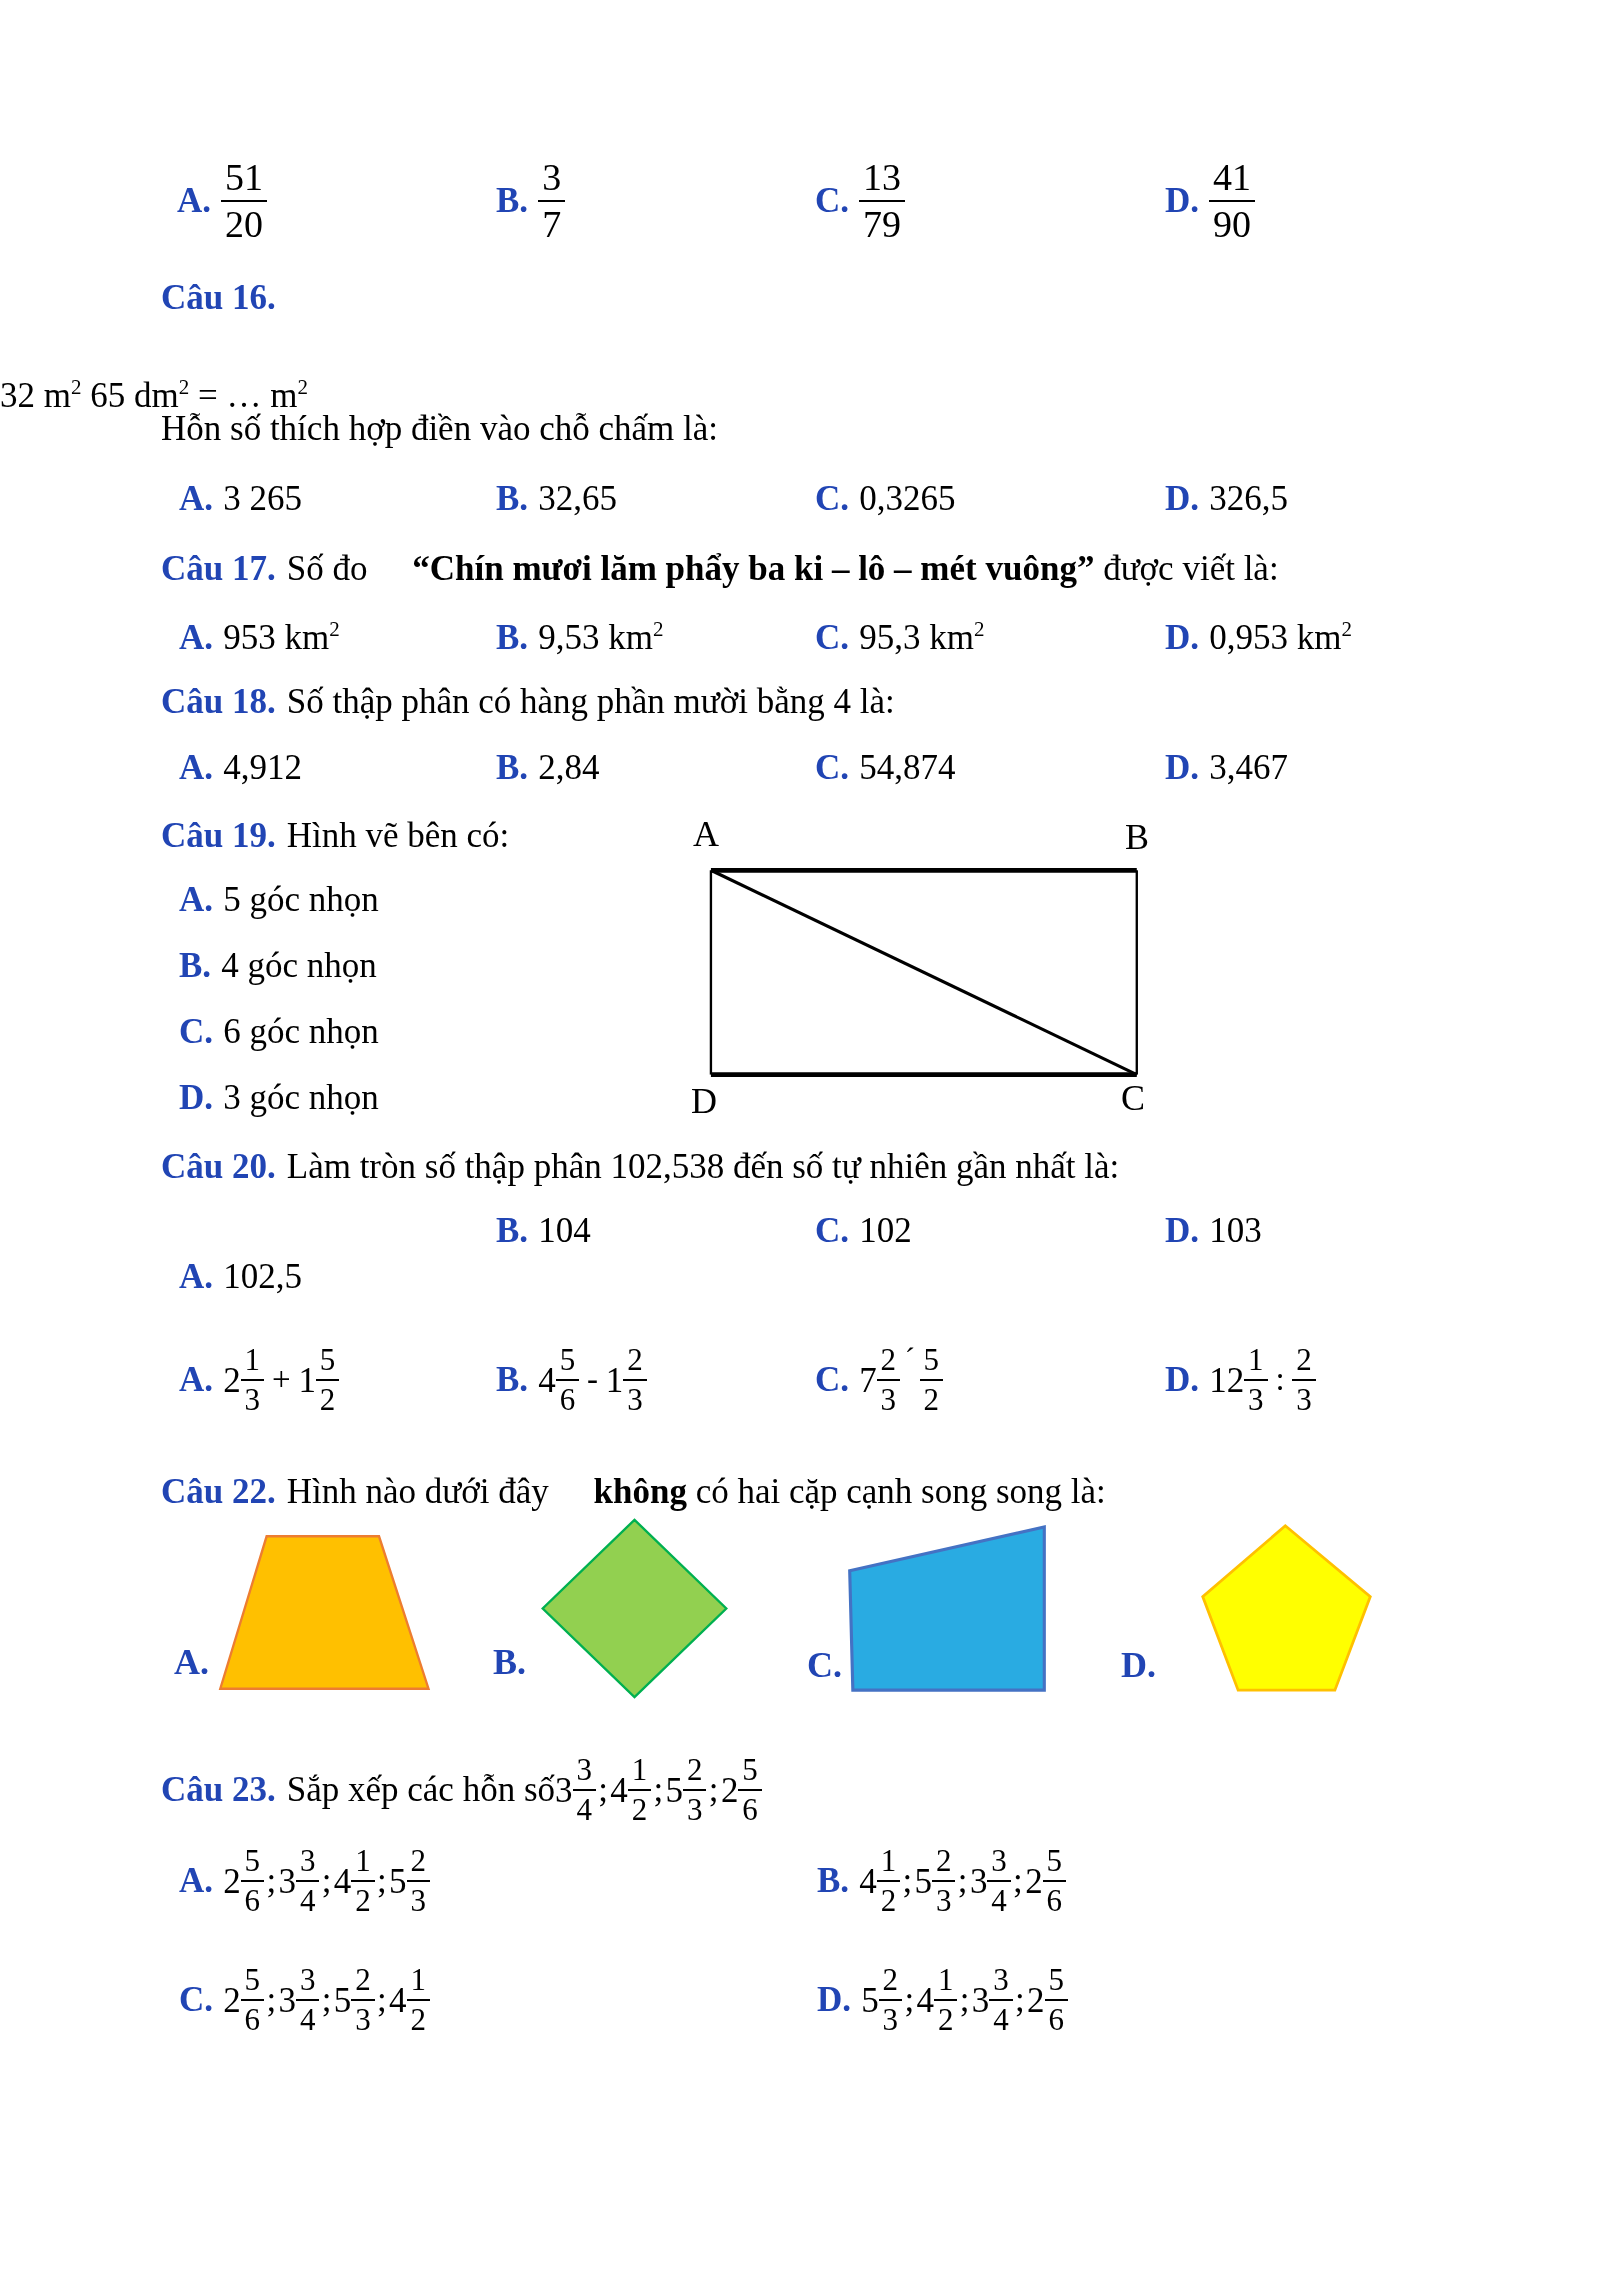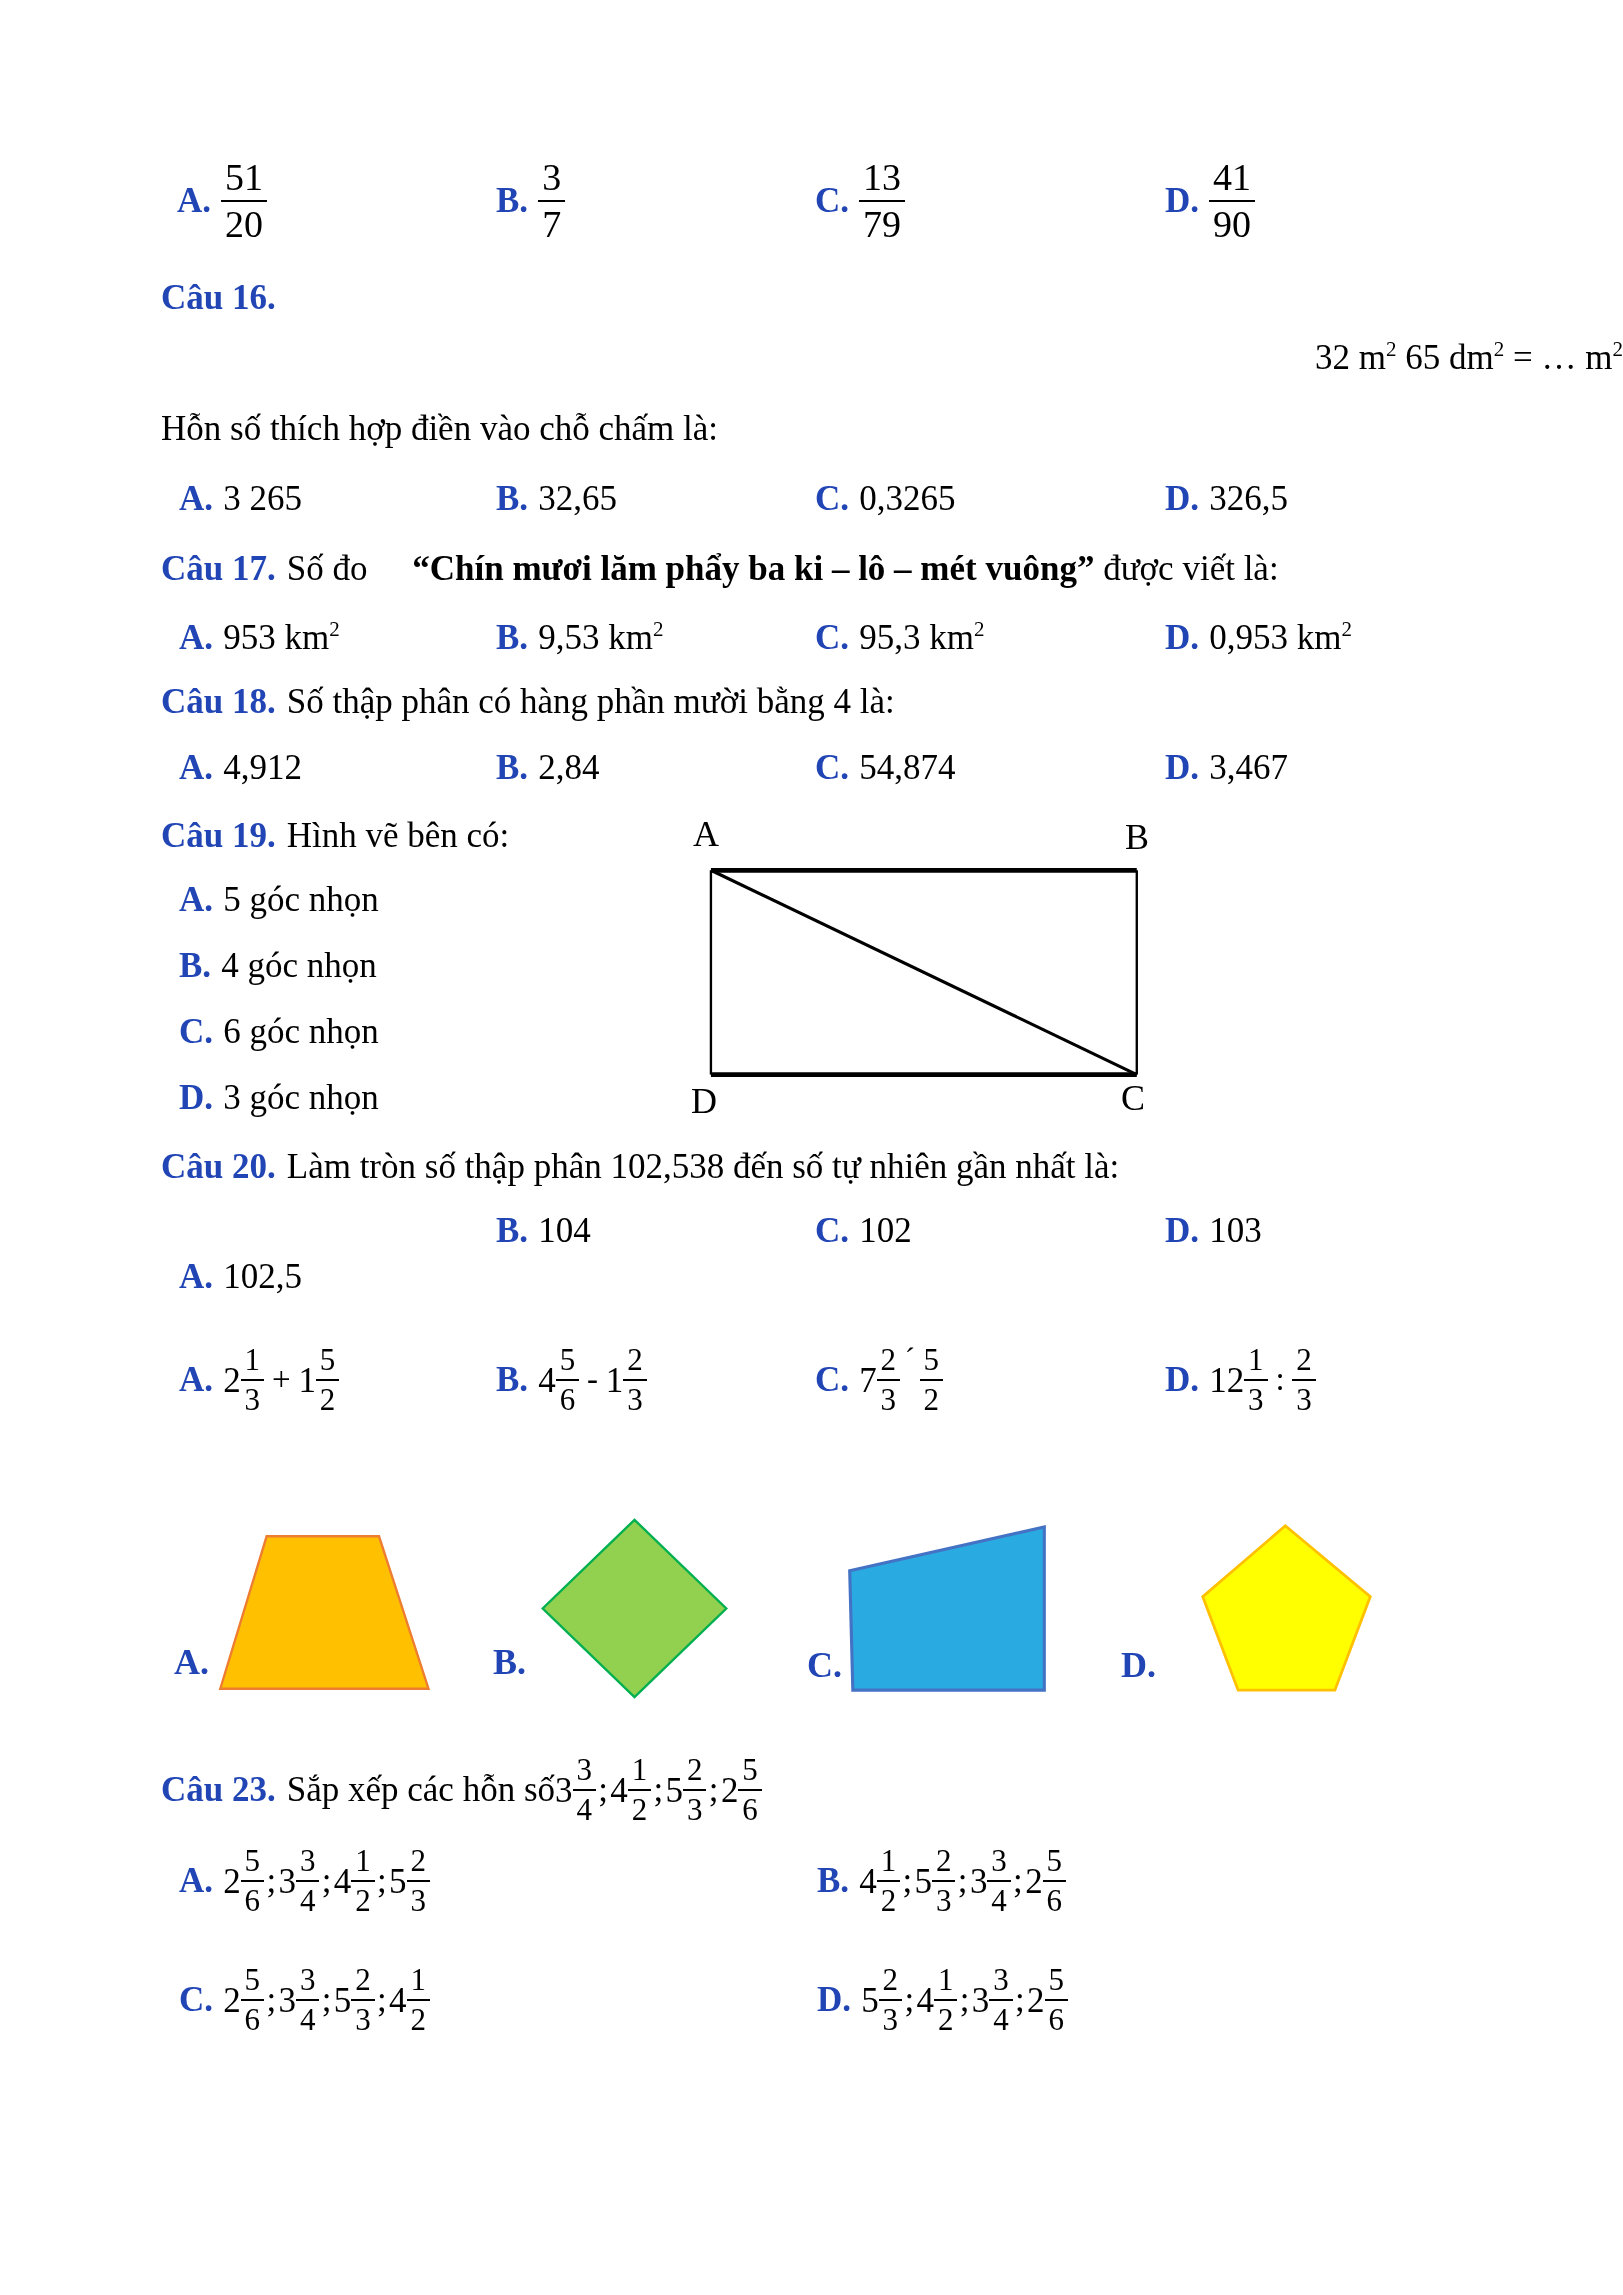--- a/index.html
+++ b/index.html
@@ -11,7 +11,7 @@
   .title{font-weight:700;color:var(--accent);margin-right:11px;}
   .lbl{font-weight:700;color:var(--accent);margin-right:10.2px;}
   .b{font-weight:700;margin-left:36px;}
-  .center{left:0;width:1623px;text-align:right;}
+  .center{left:0;width:1623px;text-align:left;margin-top:38px;}
   sup{font-size:0.6em;vertical-align:super;line-height:0;}
   
   .fx{display:flex;align-items:center;}

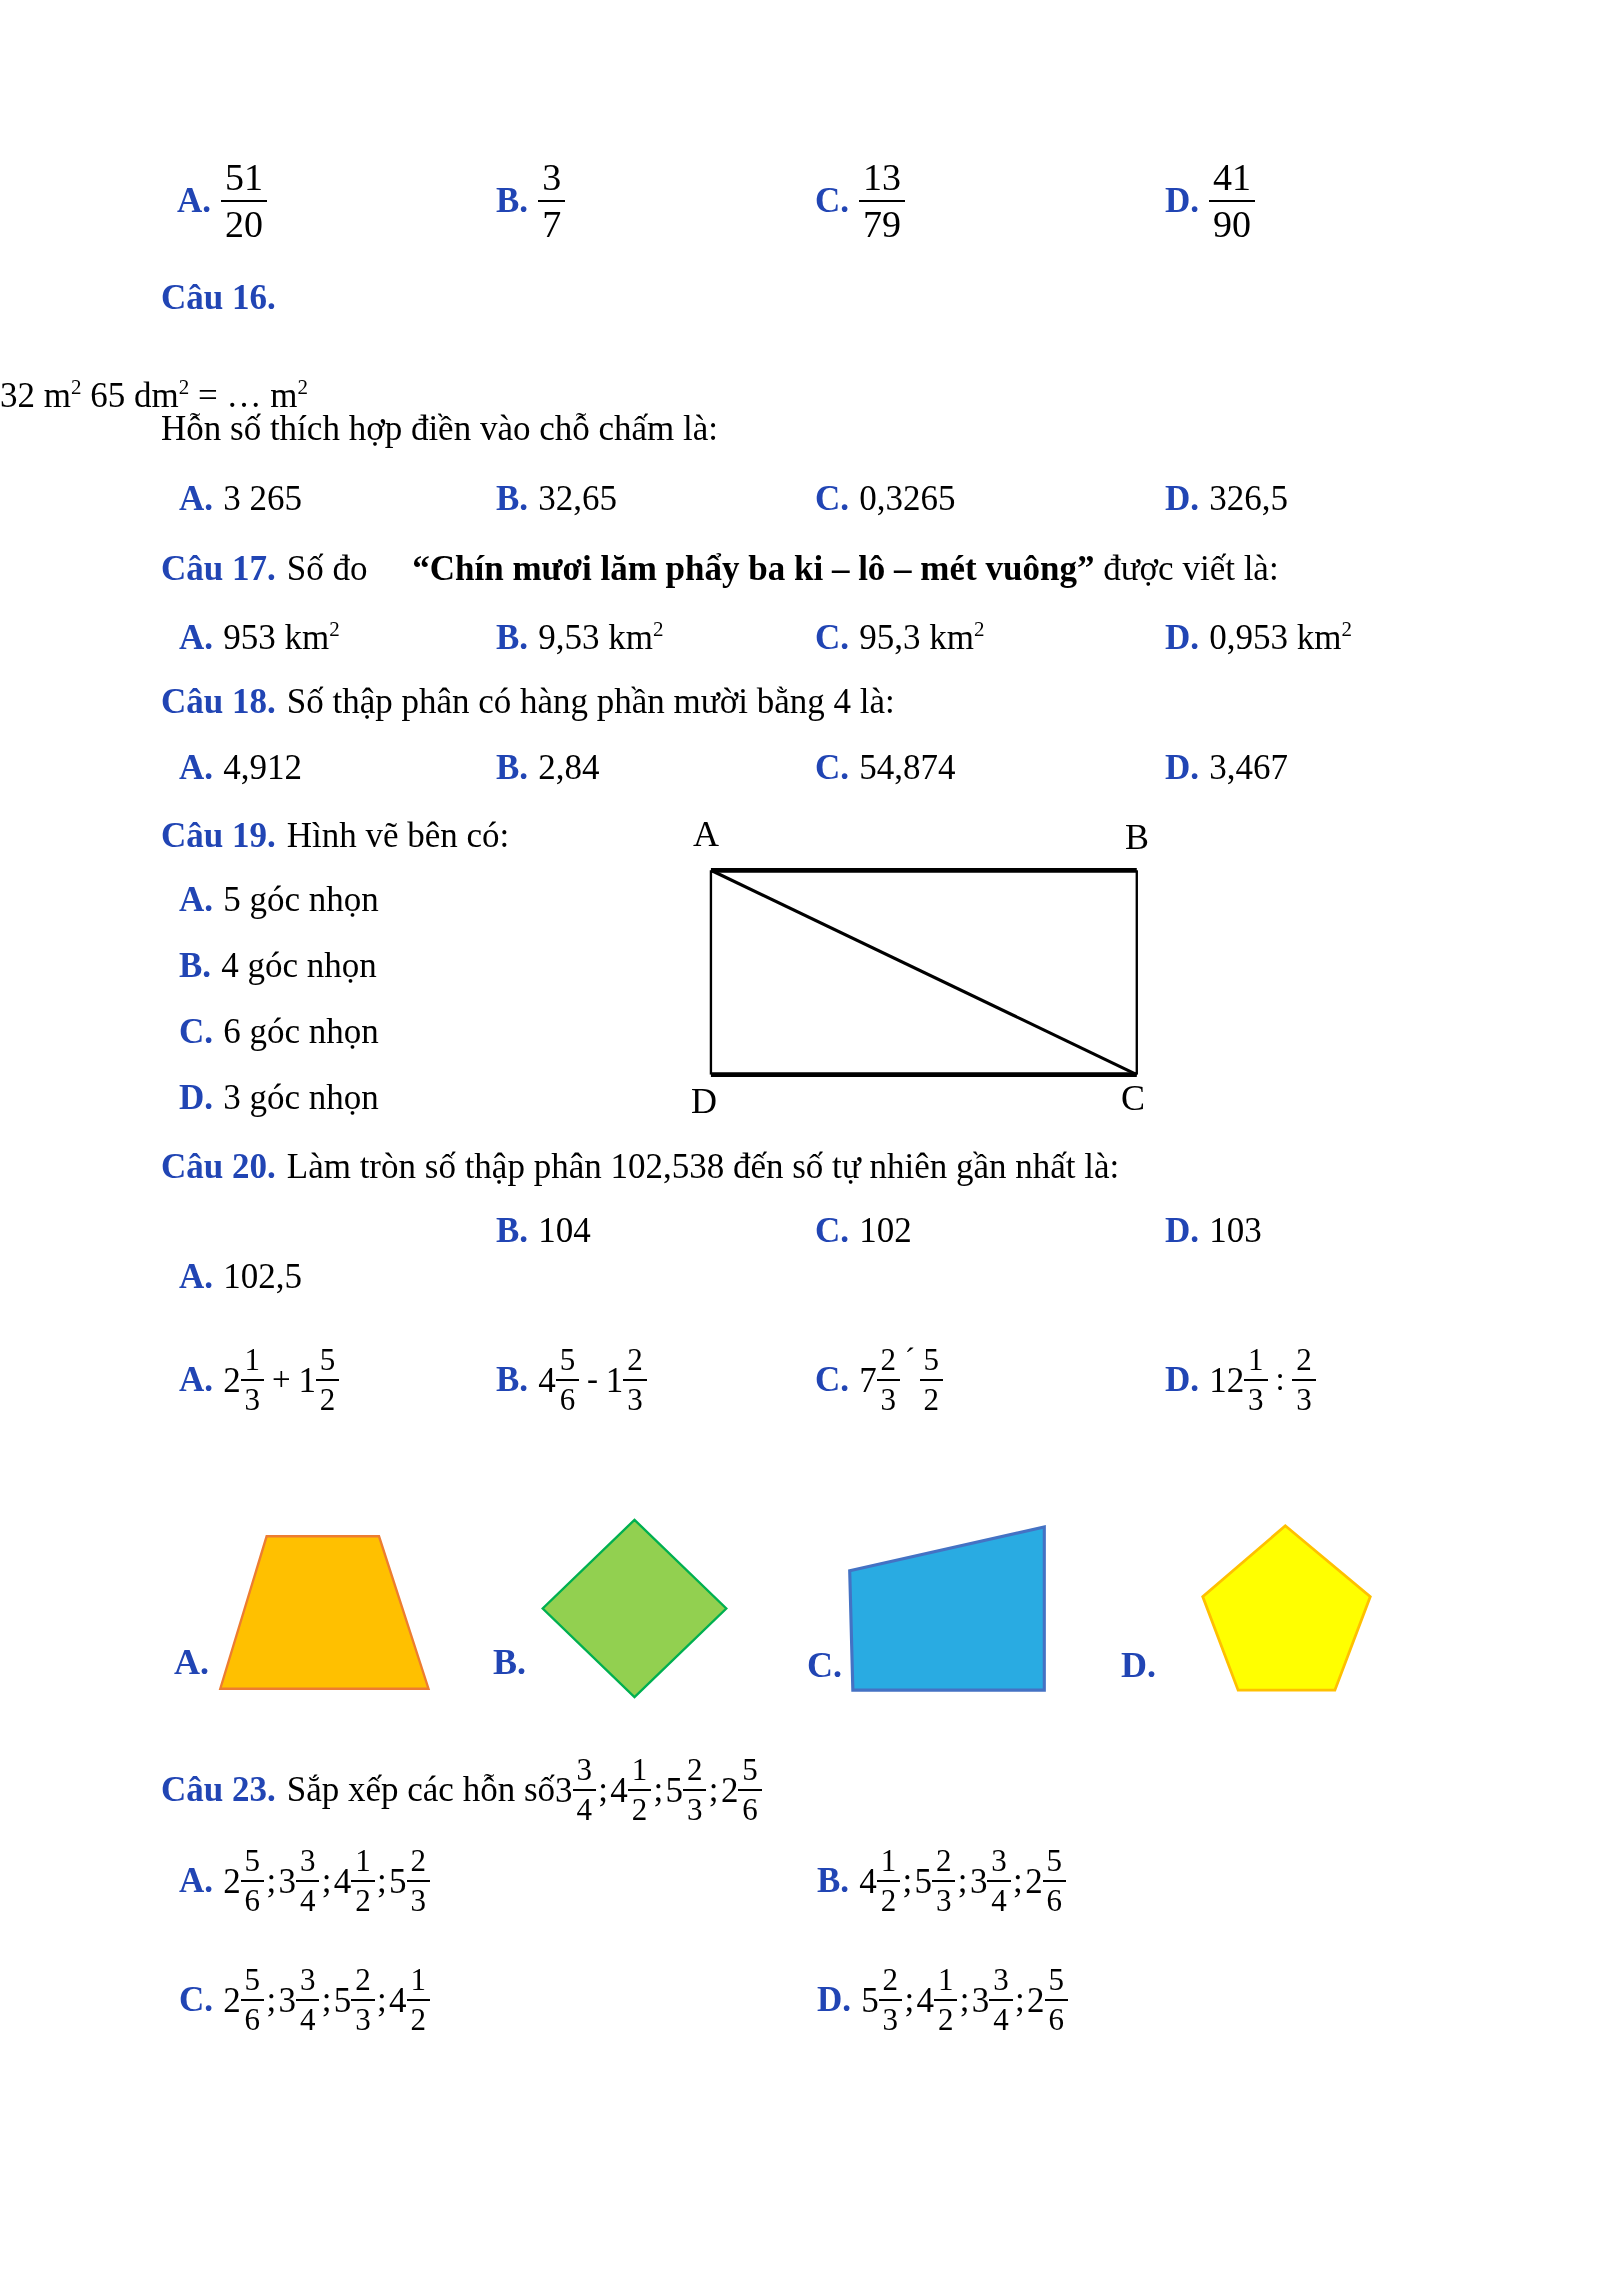--- a/index.html
+++ b/index.html
@@ -189,6 +189,9 @@
       </span>
   </div>
 
+  <div class="line" style="left:161px;top:1470px">
+    <span class="title">Câu 22.</span><span>Hình nào dưới đây </span><span class="b">không</span><span> có hai cặp cạnh song song là:</span>
+  </div>
 
   <svg class="abs" style="left:214px;top:1530px" width="220" height="165" viewBox="0 0 280 210">
     <polygon points="67,8 210,8 273,202 8,202" stroke-width="3" fill="#FFC000" stroke="#ED7D31"></polygon>

